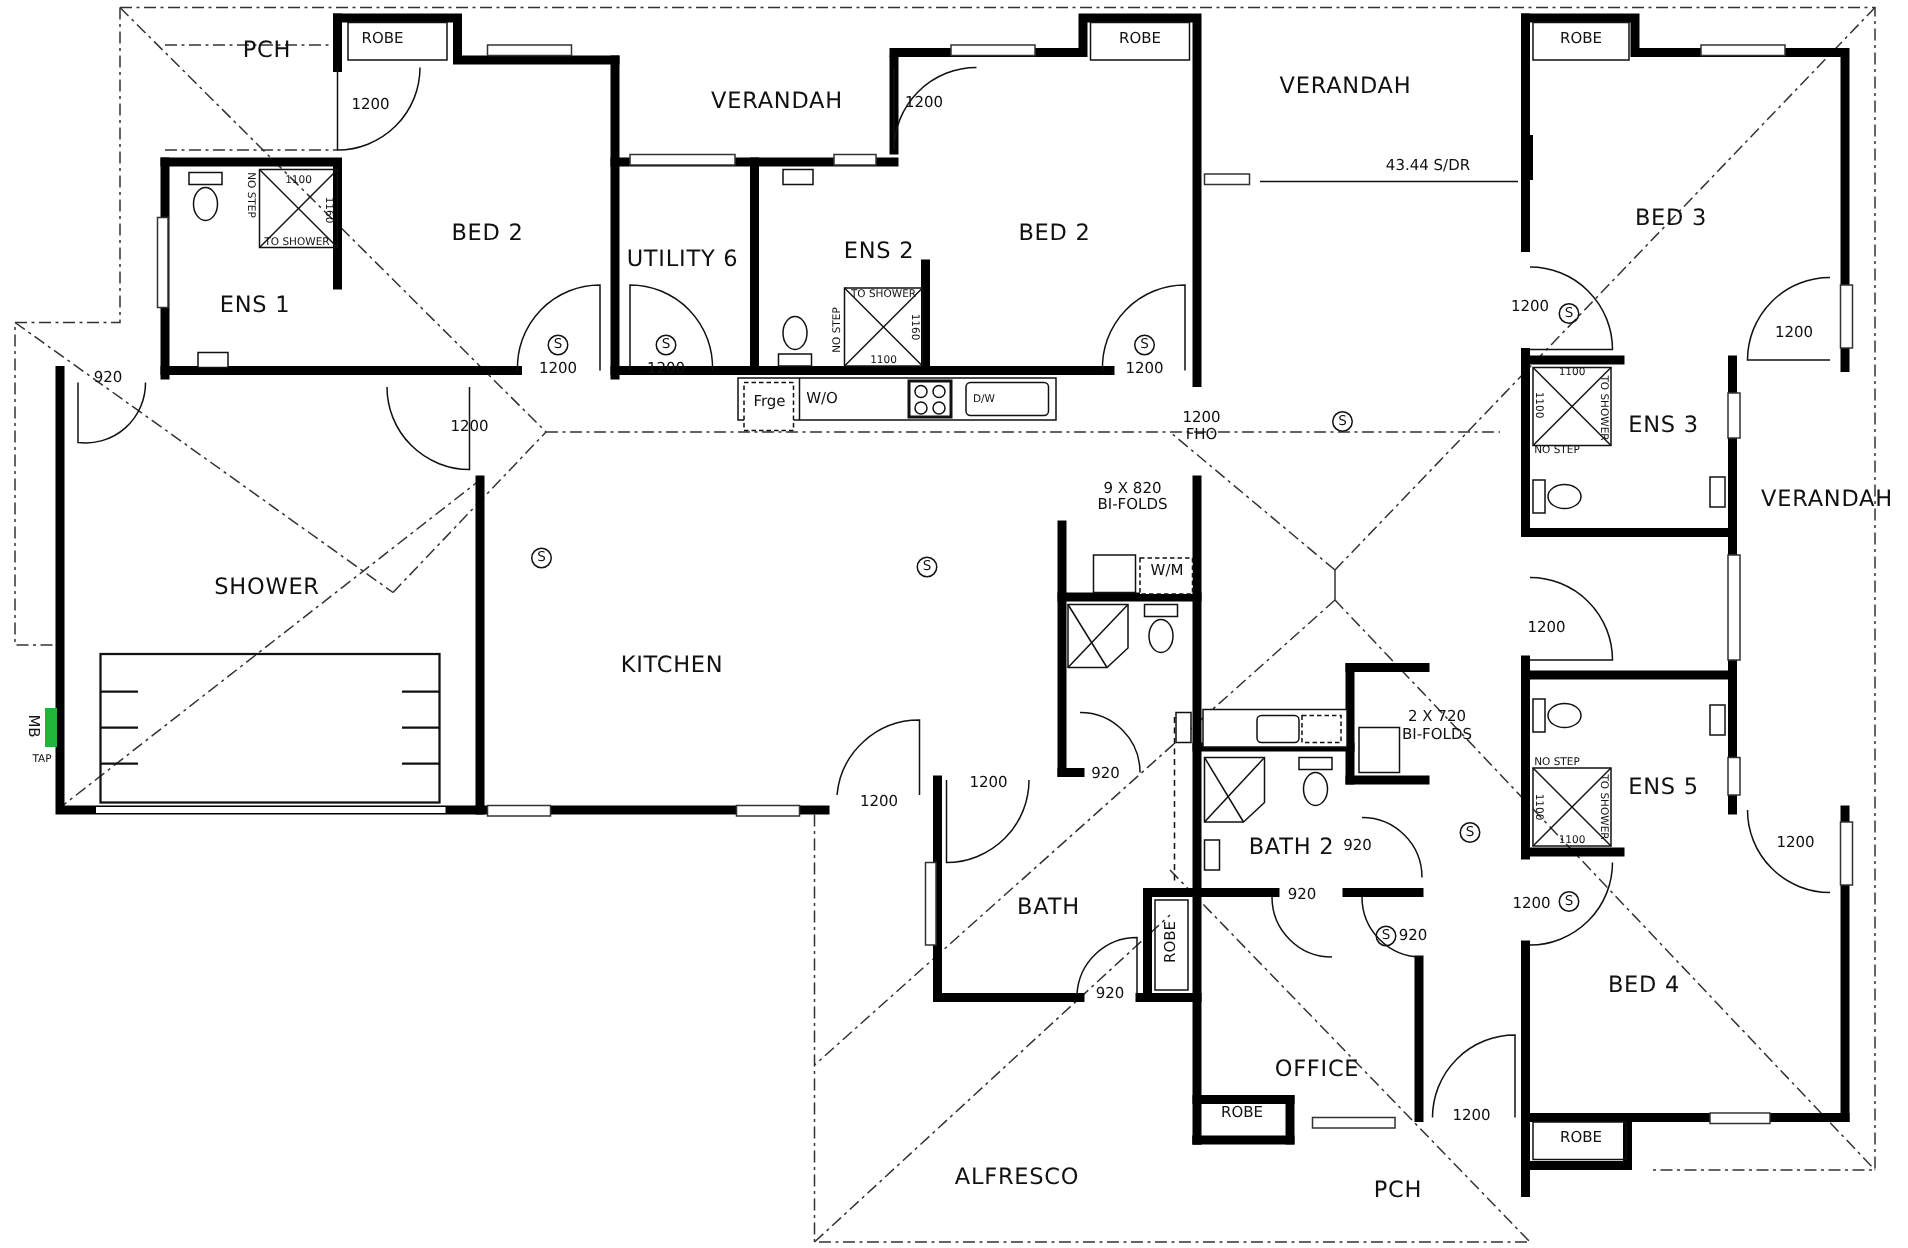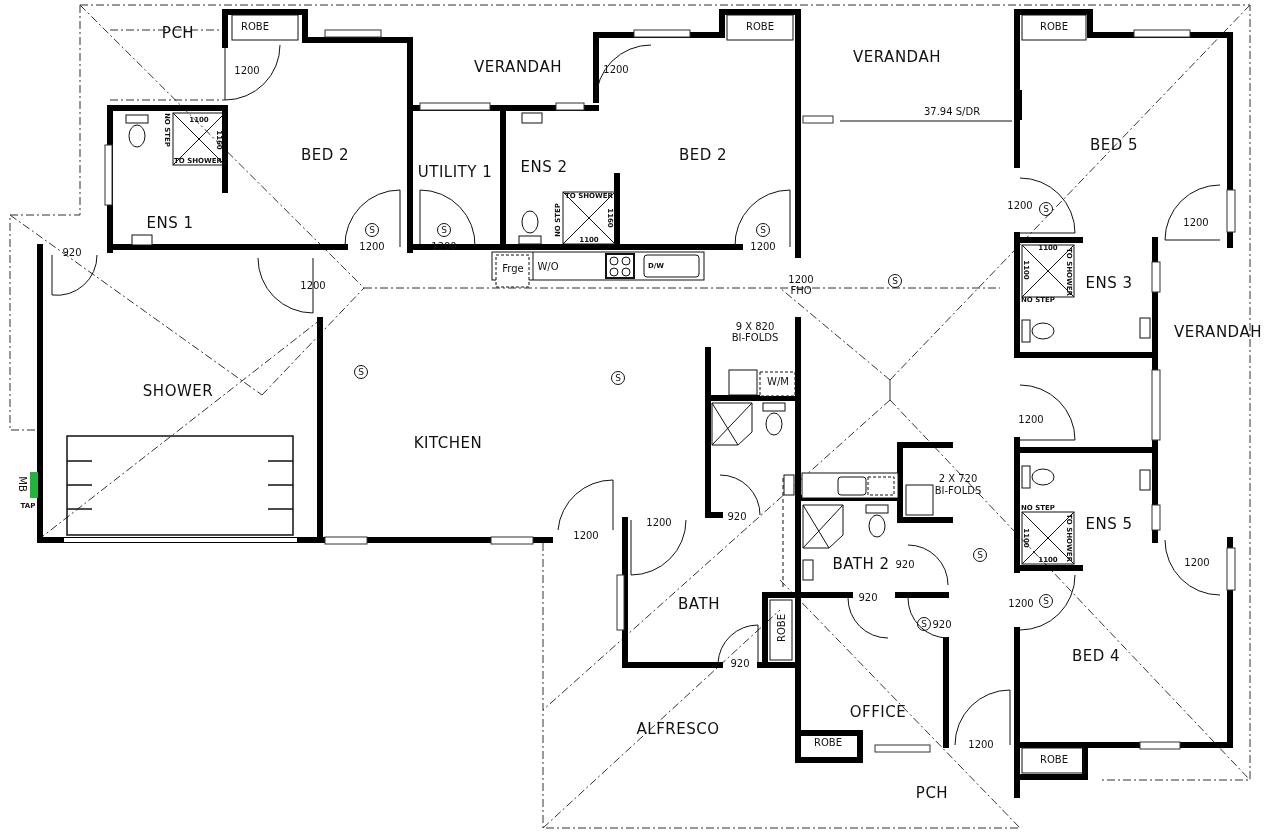--- a/index.html
+++ b/index.html
@@ -282,7 +282,7 @@
 </div>
 
 <div>
-  <span class="lbl small" style="left:952px;top:111px">37.94 S/DR</span>
+  <span class="lbl small" style="left:952px;top:111px">43.44 S/DR</span>
   <span class="lbl small" style="left:801px;top:279px">1200</span>
   <span class="lbl small" style="left:801px;top:290px">FHO</span>
   <span class="lbl small" style="left:755px;top:326px">9 X 820</span>

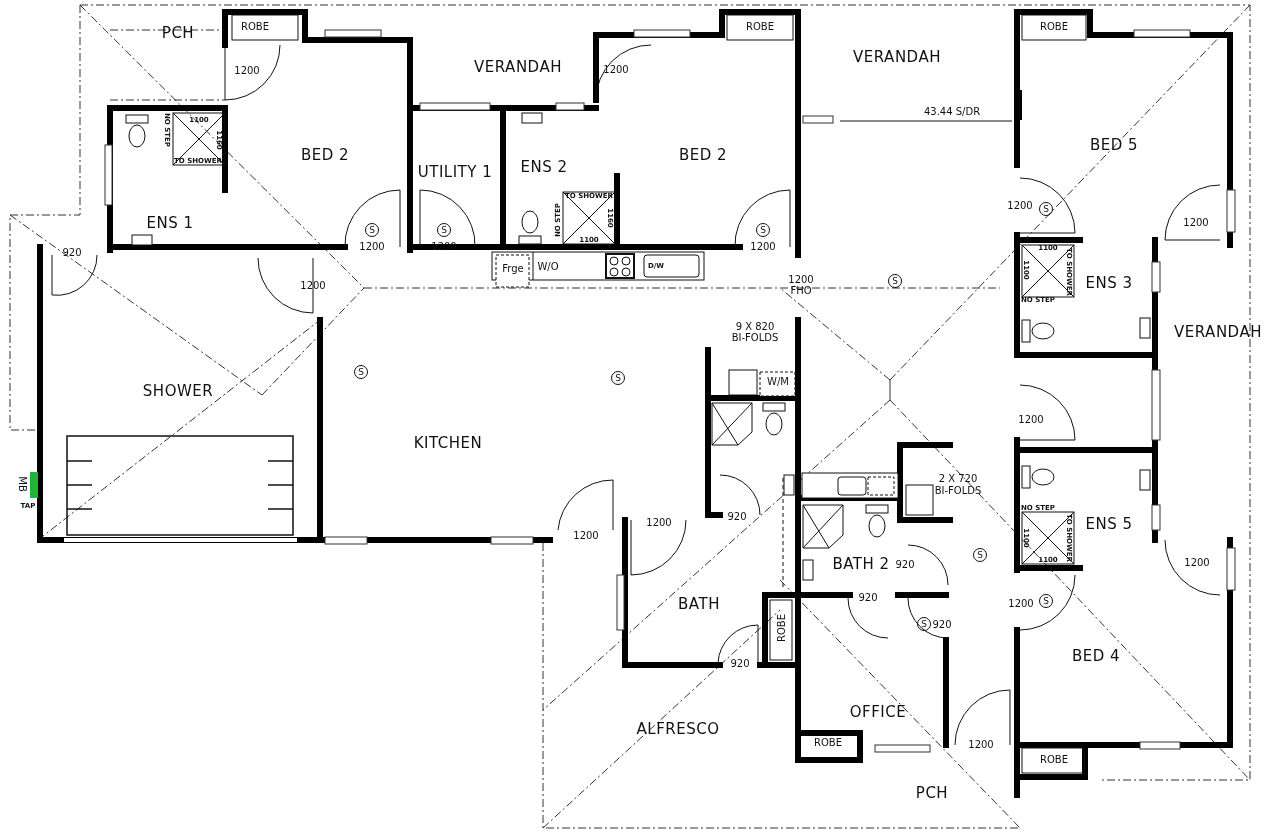--- a/index.html
+++ b/index.html
@@ -9,7 +9,7 @@
   .lbl { position: absolute; color: #111; white-space: nowrap; transform: translate(-50%, -50%); }
   .room { font-size: 15px; letter-spacing: 0.5px; }
   .small { font-size: 10px; }
-  .tiny { font-size: 7px; font-weight: bold; }
+  .tiny { font-size: 7px; }
   .vert { writing-mode: vertical-rl; }
   .vert-up { writing-mode: vertical-rl; transform: translate(-50%, -50%) rotate(180deg); }
   .smoke { position: absolute; width: 12px; height: 12px; border: 1.5px solid #111; border-radius: 50%;

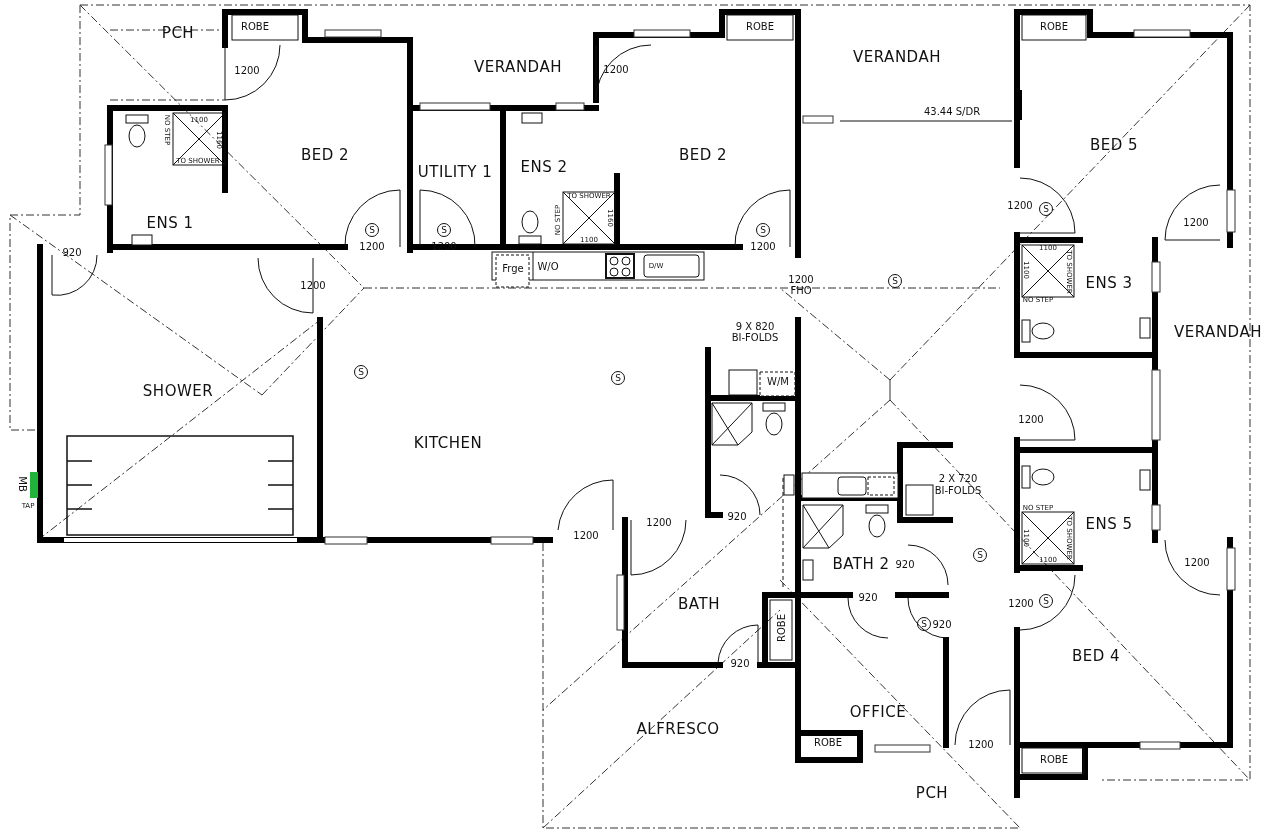--- a/index.html
+++ b/index.html
@@ -235,7 +235,7 @@
   <span class="lbl room" style="left:544px;top:167px">ENS 2</span>
   <span class="lbl room" style="left:703px;top:155px">BED 2</span>
   <span class="lbl room" style="left:897px;top:57px">VERANDAH</span>
-  <span class="lbl room" style="left:1114px;top:145px">BED 5</span>
+  <span class="lbl room" style="left:1114px;top:145px">BED 3</span>
   <span class="lbl room" style="left:1109px;top:283px">ENS 3</span>
   <span class="lbl room" style="left:1218px;top:332px">VERANDAH</span>
   <span class="lbl room" style="left:178px;top:391px">SHOWER</span>

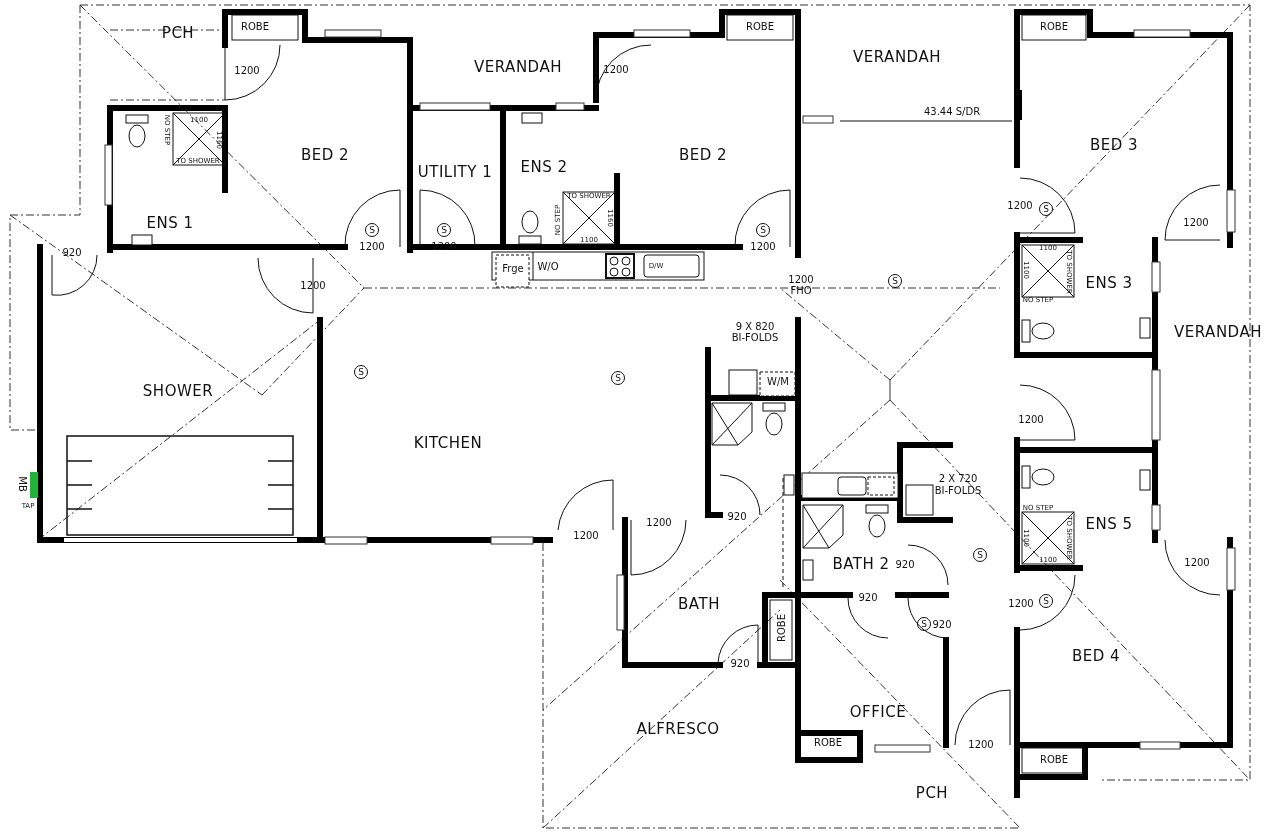--- a/index.html
+++ b/index.html
@@ -231,7 +231,7 @@
   <span class="lbl room" style="left:325px;top:155px">BED 2</span>
   <span class="lbl room" style="left:170px;top:223px">ENS 1</span>
   <span class="lbl room" style="left:518px;top:67px">VERANDAH</span>
-  <span class="lbl room" style="left:455px;top:172px">UTILITY 1</span>
+  <span class="lbl room" style="left:455px;top:172px">UTILITY 6</span>
   <span class="lbl room" style="left:544px;top:167px">ENS 2</span>
   <span class="lbl room" style="left:703px;top:155px">BED 2</span>
   <span class="lbl room" style="left:897px;top:57px">VERANDAH</span>

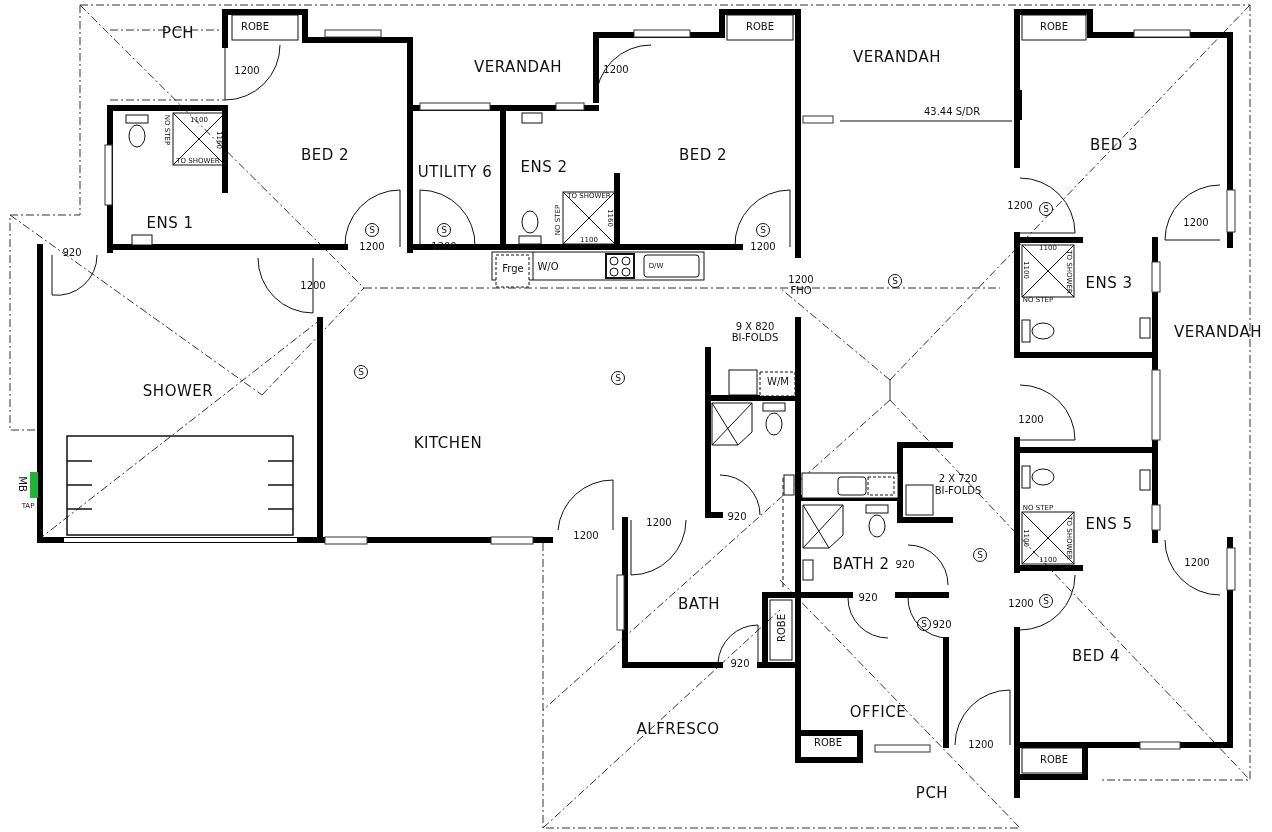--- a/index.html
+++ b/index.html
@@ -232,7 +232,7 @@
   <span class="lbl room" style="left:170px;top:223px">ENS 1</span>
   <span class="lbl room" style="left:518px;top:67px">VERANDAH</span>
   <span class="lbl room" style="left:455px;top:172px">UTILITY 6</span>
-  <span class="lbl room" style="left:544px;top:167px">ENS 2</span>
+  <span class="lbl room" style="left:586px;top:167px">ENS 2</span>
   <span class="lbl room" style="left:703px;top:155px">BED 2</span>
   <span class="lbl room" style="left:897px;top:57px">VERANDAH</span>
   <span class="lbl room" style="left:1114px;top:145px">BED 3</span>

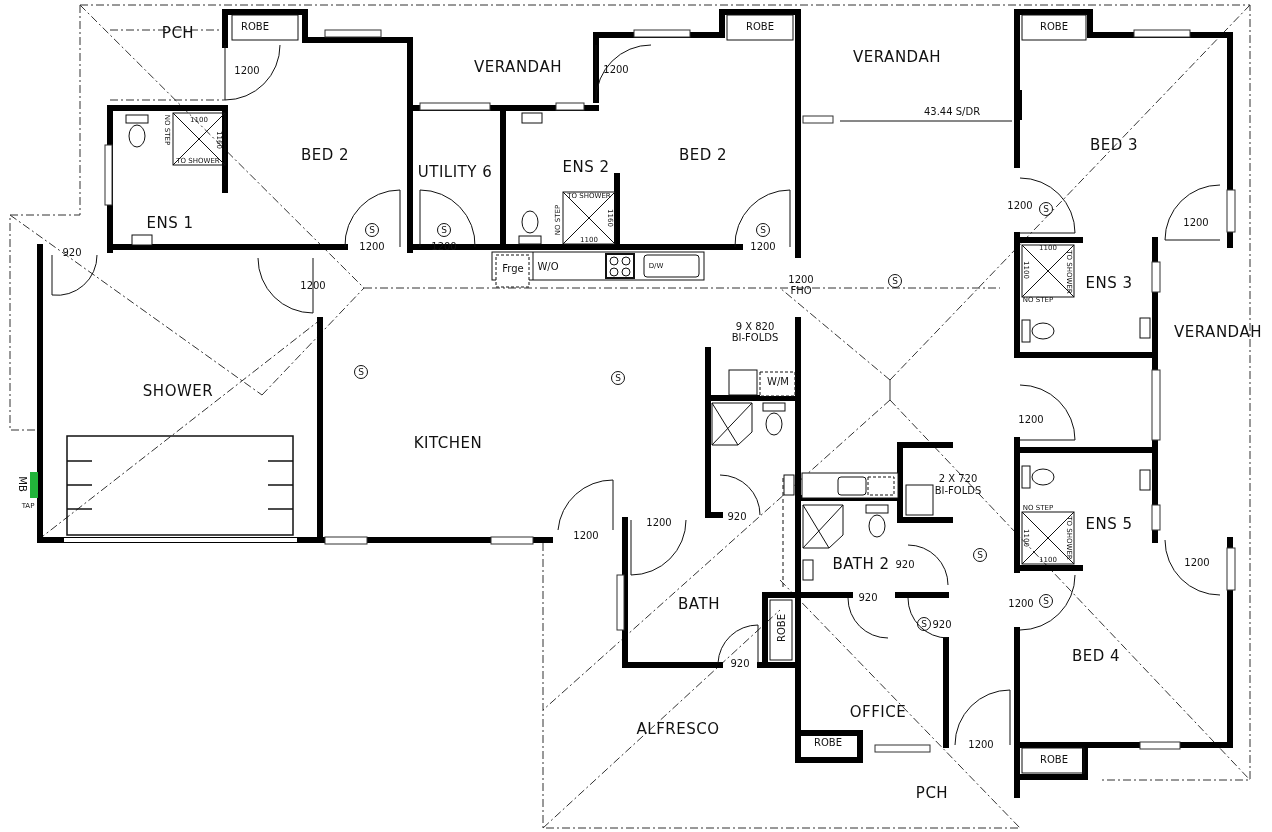--- a/index.html
+++ b/index.html
@@ -229,7 +229,7 @@
 <div>
   <span class="lbl room" style="left:178px;top:33px">PCH</span>
   <span class="lbl room" style="left:325px;top:155px">BED 2</span>
-  <span class="lbl room" style="left:170px;top:223px">ENS 1</span>
+  <span class="lbl room" style="left:170px;top:203px">ENS 1</span>
   <span class="lbl room" style="left:518px;top:67px">VERANDAH</span>
   <span class="lbl room" style="left:455px;top:172px">UTILITY 6</span>
   <span class="lbl room" style="left:586px;top:167px">ENS 2</span>

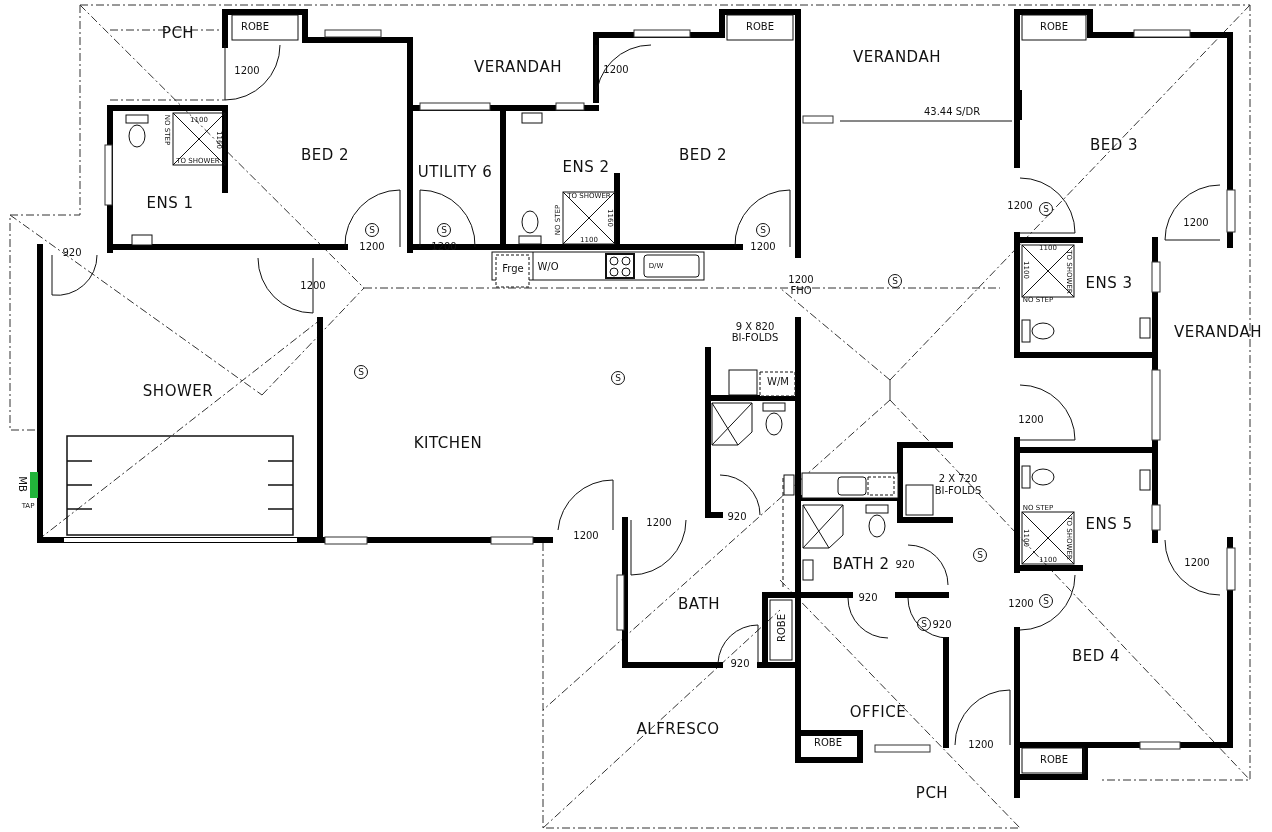--- a/index.html
+++ b/index.html
@@ -245,7 +245,7 @@
   <span class="lbl room" style="left:699px;top:604px">BATH</span>
   <span class="lbl room" style="left:1096px;top:656px">BED 4</span>
   <span class="lbl room" style="left:878px;top:712px">OFFICE</span>
-  <span class="lbl room" style="left:678px;top:729px">ALFRESCO</span>
+  <span class="lbl room" style="left:678px;top:784px">ALFRESCO</span>
   <span class="lbl room" style="left:932px;top:793px">PCH</span>
 </div>
 

